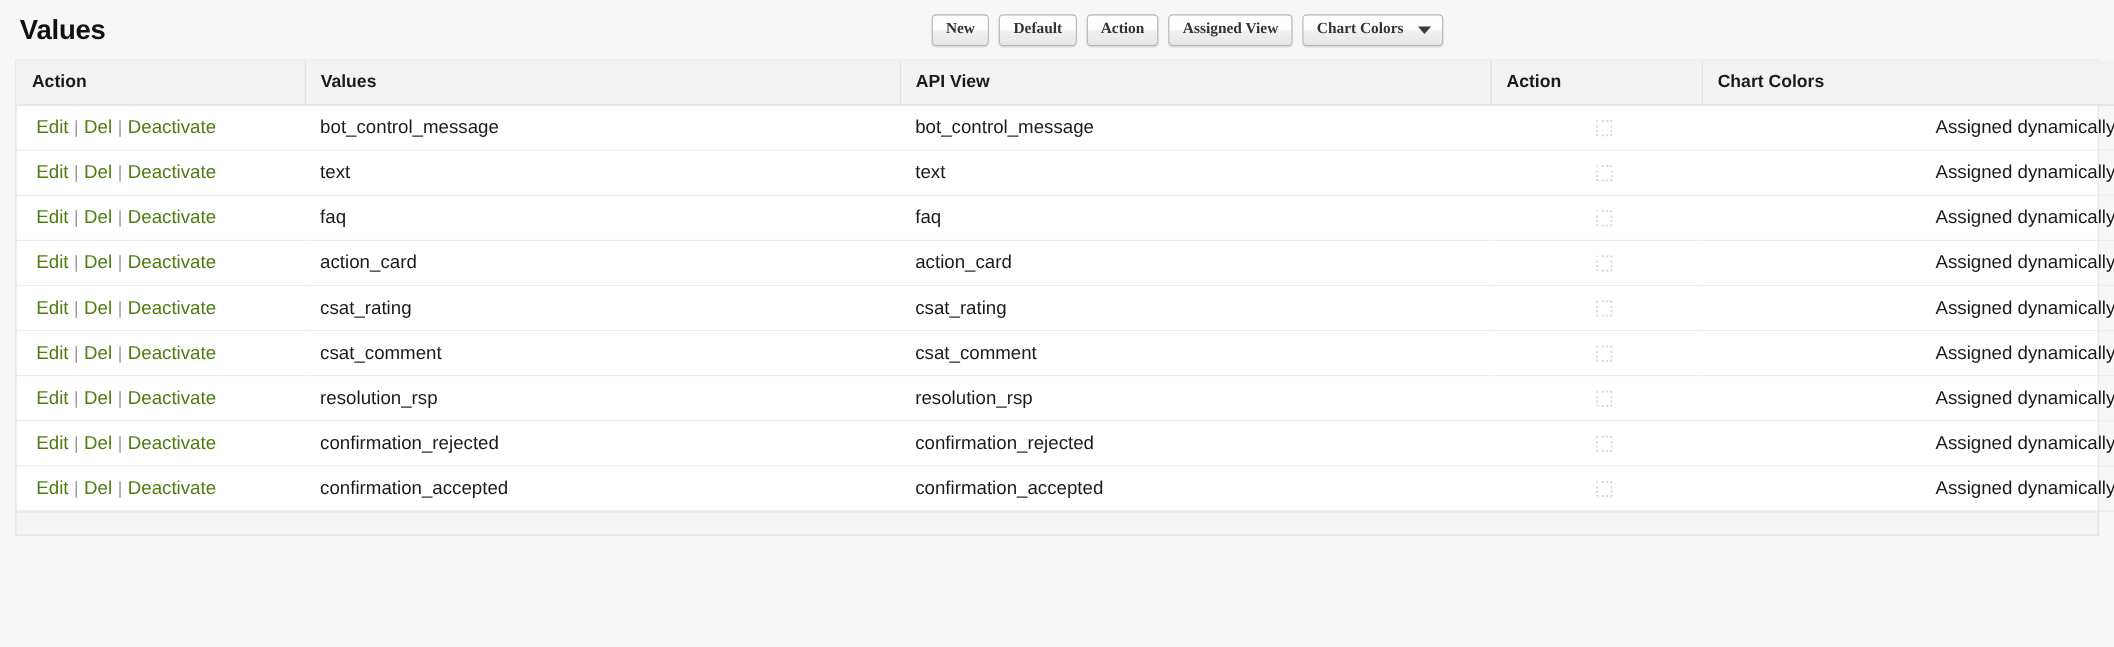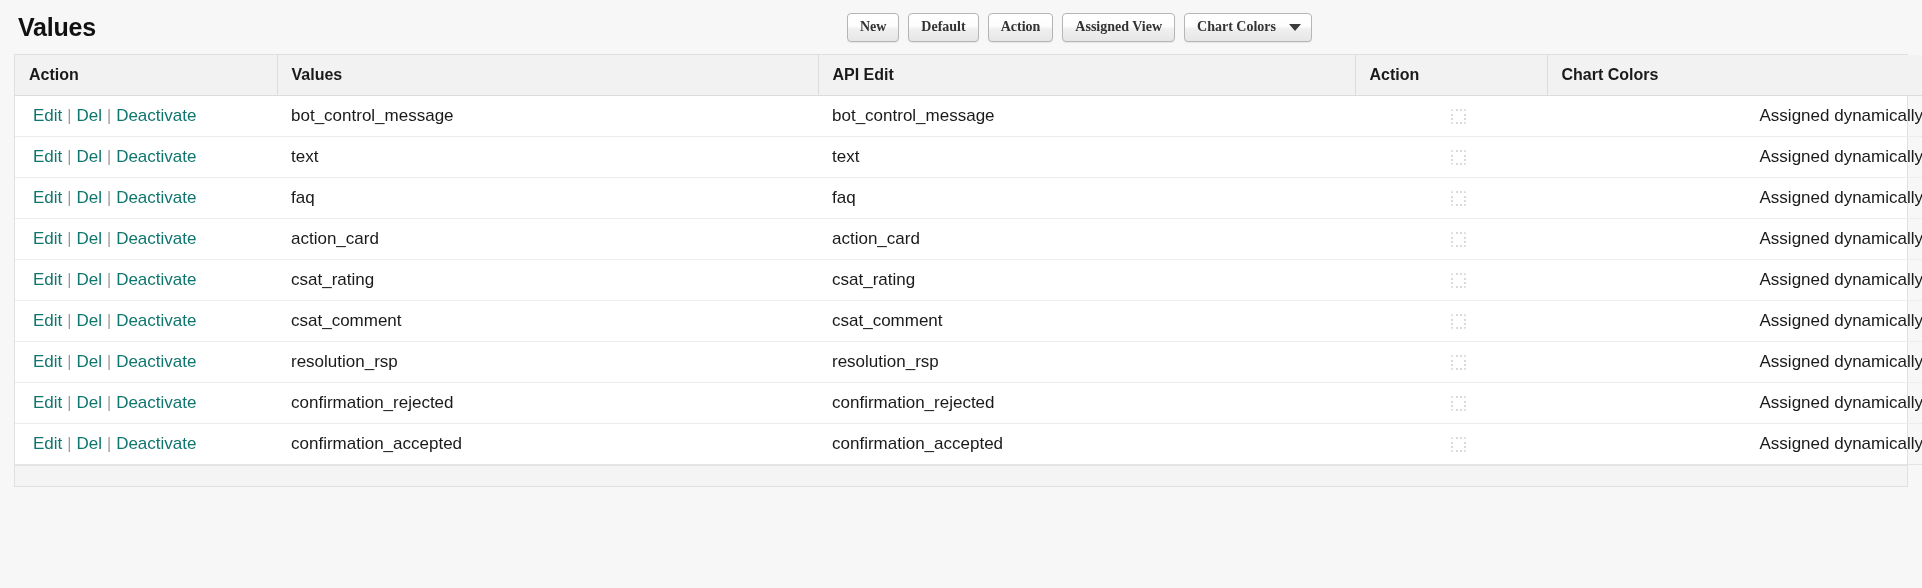--- a/index.html
+++ b/index.html
@@ -183,7 +183,7 @@
       <tr>
         <th class="col-action">Action</th>
         <th class="col-values">Values</th>
-        <th class="col-apiname">API Edit</th>
+        <th class="col-apiname">API View</th>
         <th class="col-default">Action</th>
         <th class="col-chart">Chart Colors</th>
       </tr>

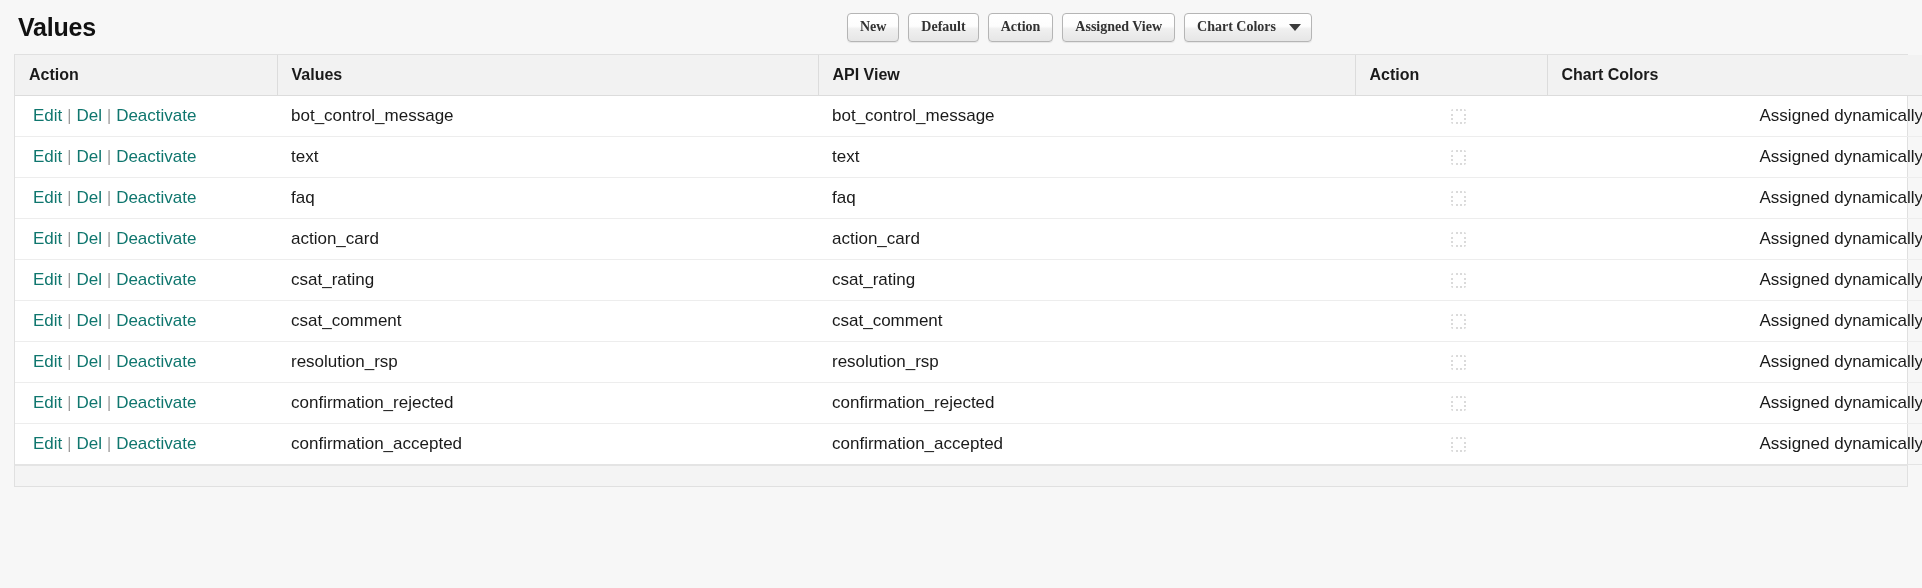--- a/index.html
+++ b/index.html
@@ -119,7 +119,7 @@
   
   .action-cell { padding-left: 18px !important; }
   .action-link {
-    color: #0f766e;
+    color: #4d7c0f;
     font-size: 17px;
     text-decoration: none;
     cursor: pointer;

